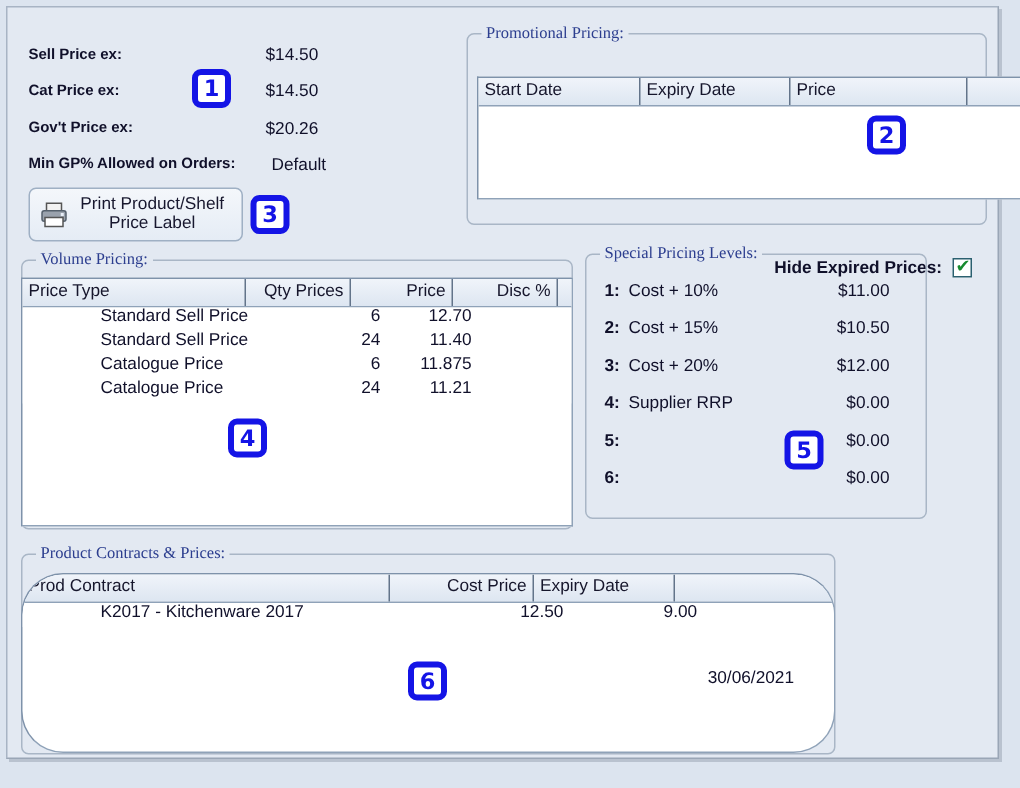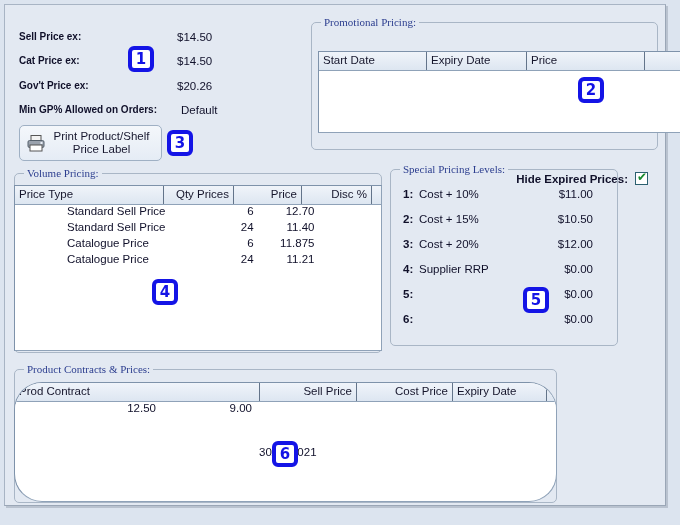--- a/index.html
+++ b/index.html
@@ -388,7 +388,6 @@
   <div class="grid" style="left:9px; top:377px; width:543px; height:120px;border-radius:28px;">
     <div class="grid-header">
       <div class="hcell align-left" style="width:245px;">Prod Contract</div>
-      <div class="hcell align-right" style="width:97px;">Sell Price</div>
       <div class="hcell align-right" style="width:96px;">Cost Price</div>
       <div class="hcell align-left" style="width:94px;">Expiry Date</div>
       <div class="hcell last-strip" style="width:9px;"></div>

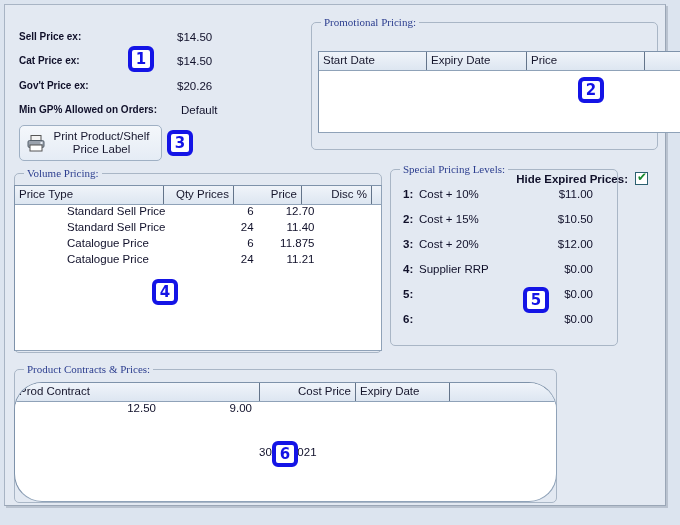--- a/index.html
+++ b/index.html
@@ -394,6 +394,7 @@
     </div>
     <div class="grid-body">
       <div class="grid-row">
+        <div class="cell align-left" style="width:245px;">K2017  - Kitchenware 2017</div>
         <div class="cell align-right" style="width:97px;">12.50</div>
         <div class="cell align-right" style="width:96px;">9.00</div>
         <div class="cell align-left" style="width:94px; padding-left:3px;margin-top:44px;">30/06/2021</div>

